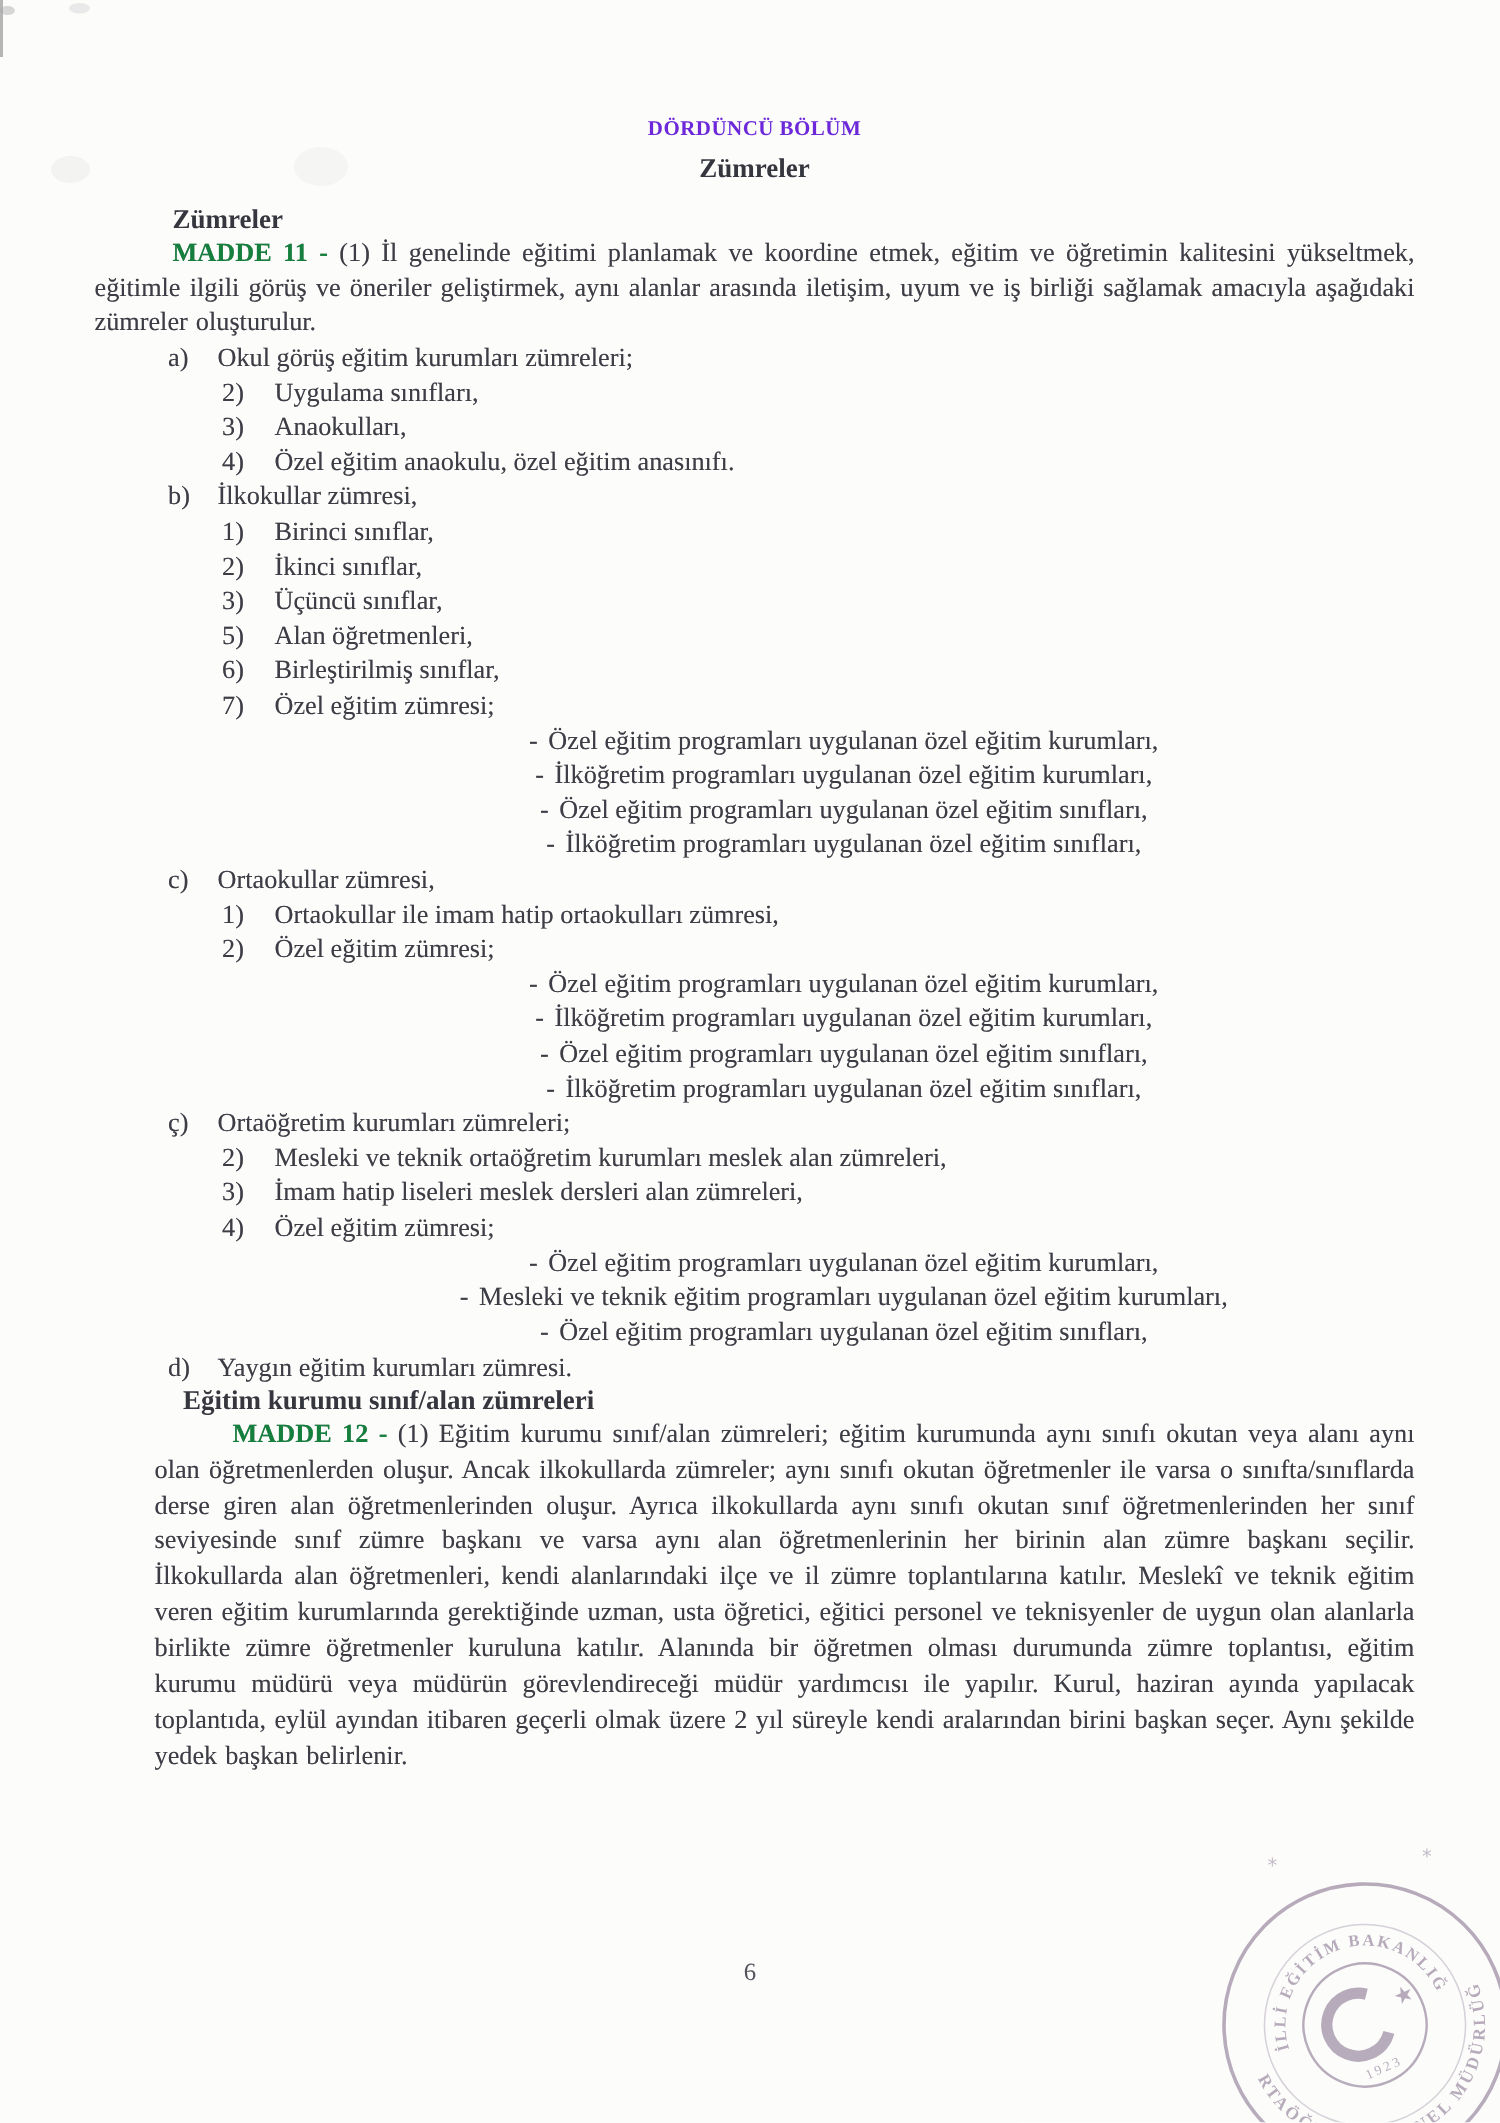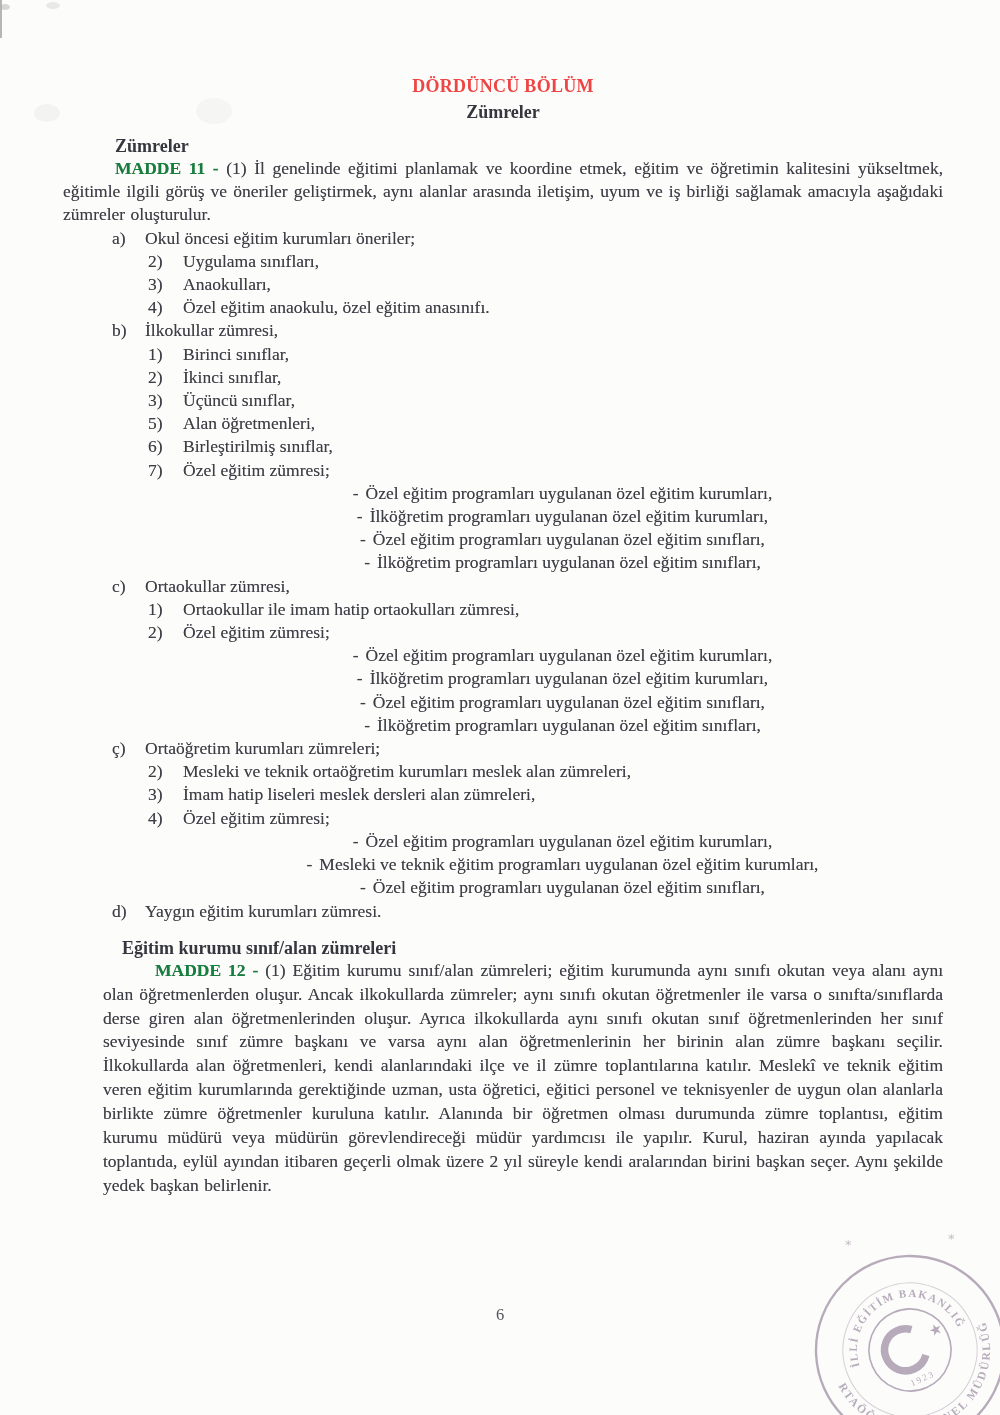--- a/index.html
+++ b/index.html
@@ -12,7 +12,7 @@
   .content{position:absolute;left:63px;right:57px;top:0;}
   .chapter-title{
     padding-top:76px;text-align:center;font-weight:bold;
-    font-size:18px;line-height:21px;letter-spacing:.3px;color:#ef4444;
+    font-size:14px;line-height:21px;letter-spacing:.3px;color:#6d28d9;
   }
   .chapter-subtitle{
     text-align:center;font-weight:bold;font-size:18px;line-height:21px;

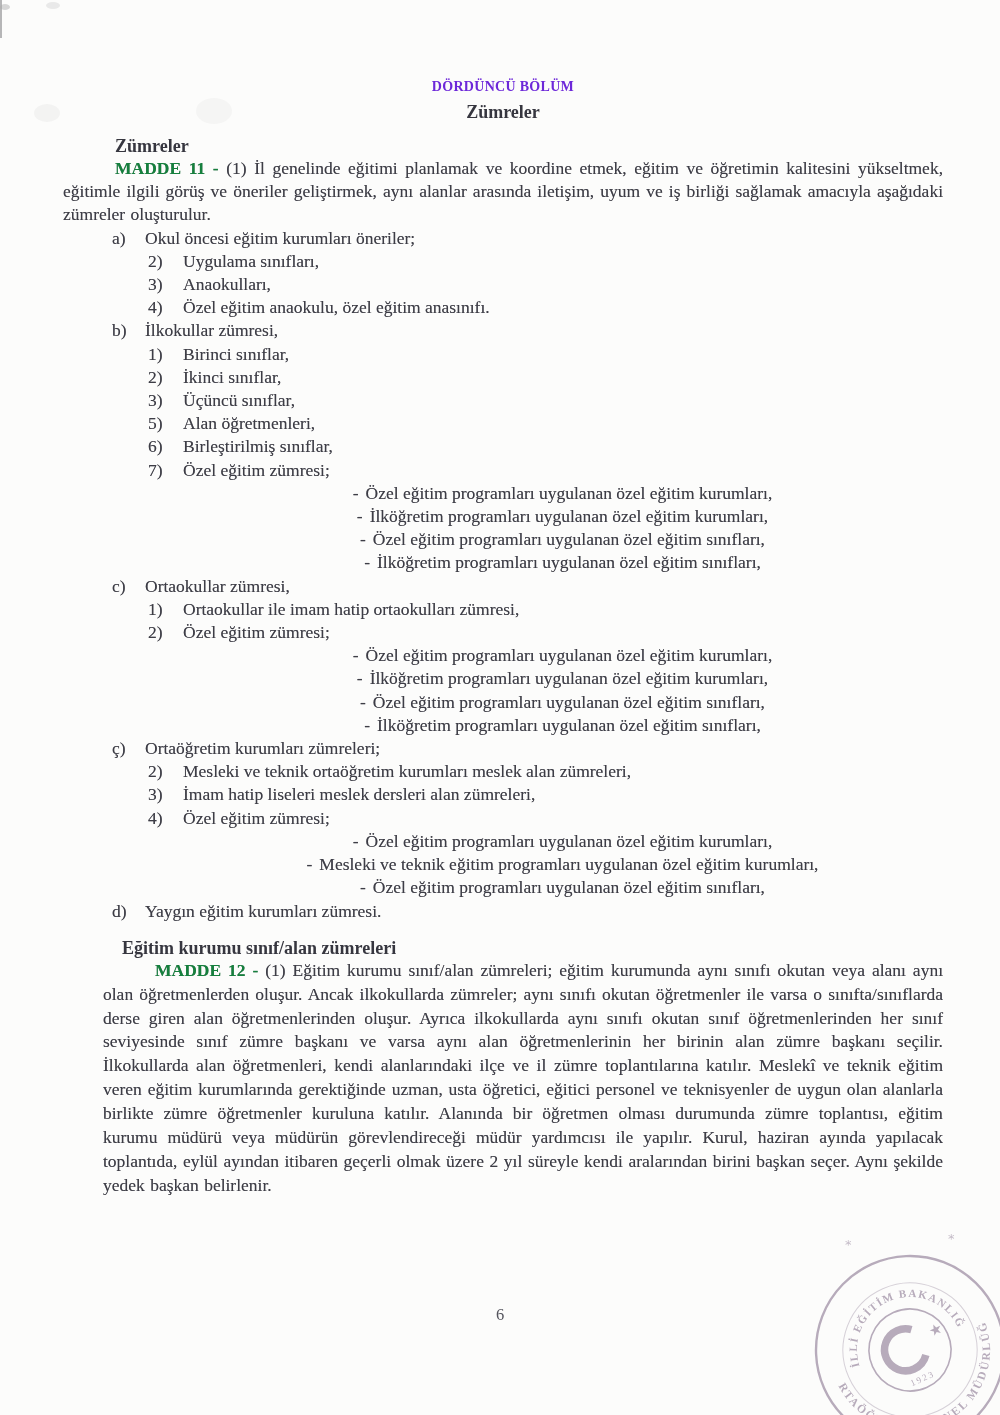--- a/index.html
+++ b/index.html
@@ -80,7 +80,7 @@
     <p class="para"><span class="b">MADDE 11 -</span> <span>(1) İl genelinde eğitimi planlamak ve koordine etmek, eğitim ve öğretimin kalitesini yükseltmek, eğitimle ilgili görüş ve öneriler geliştirmek, aynı alanlar arasında iletişim, uyum ve iş birliği sağlamak amacıyla aşağıdaki zümreler oluşturulur.</span></p>
 
     <div class="list" id="article11-list">
-        <div class="li lvl1"><span class="marker">a)</span><span class="txt">Okul öncesi eğitim kurumları öneriler;</span></div>
+        <div class="li lvl1"><span class="marker">a)</span><span class="txt">Okul görüş eğitim kurumları zümreleri;</span></div>
         <div class="li lvl2"><span class="marker">2)</span><span class="txt">Uygulama sınıfları,</span></div>
         <div class="li lvl2"><span class="marker">3)</span><span class="txt">Anaokulları,</span></div>
         <div class="li lvl2"><span class="marker">4)</span><span class="txt">Özel eğitim anaokulu, özel eğitim anasınıfı.</span></div>

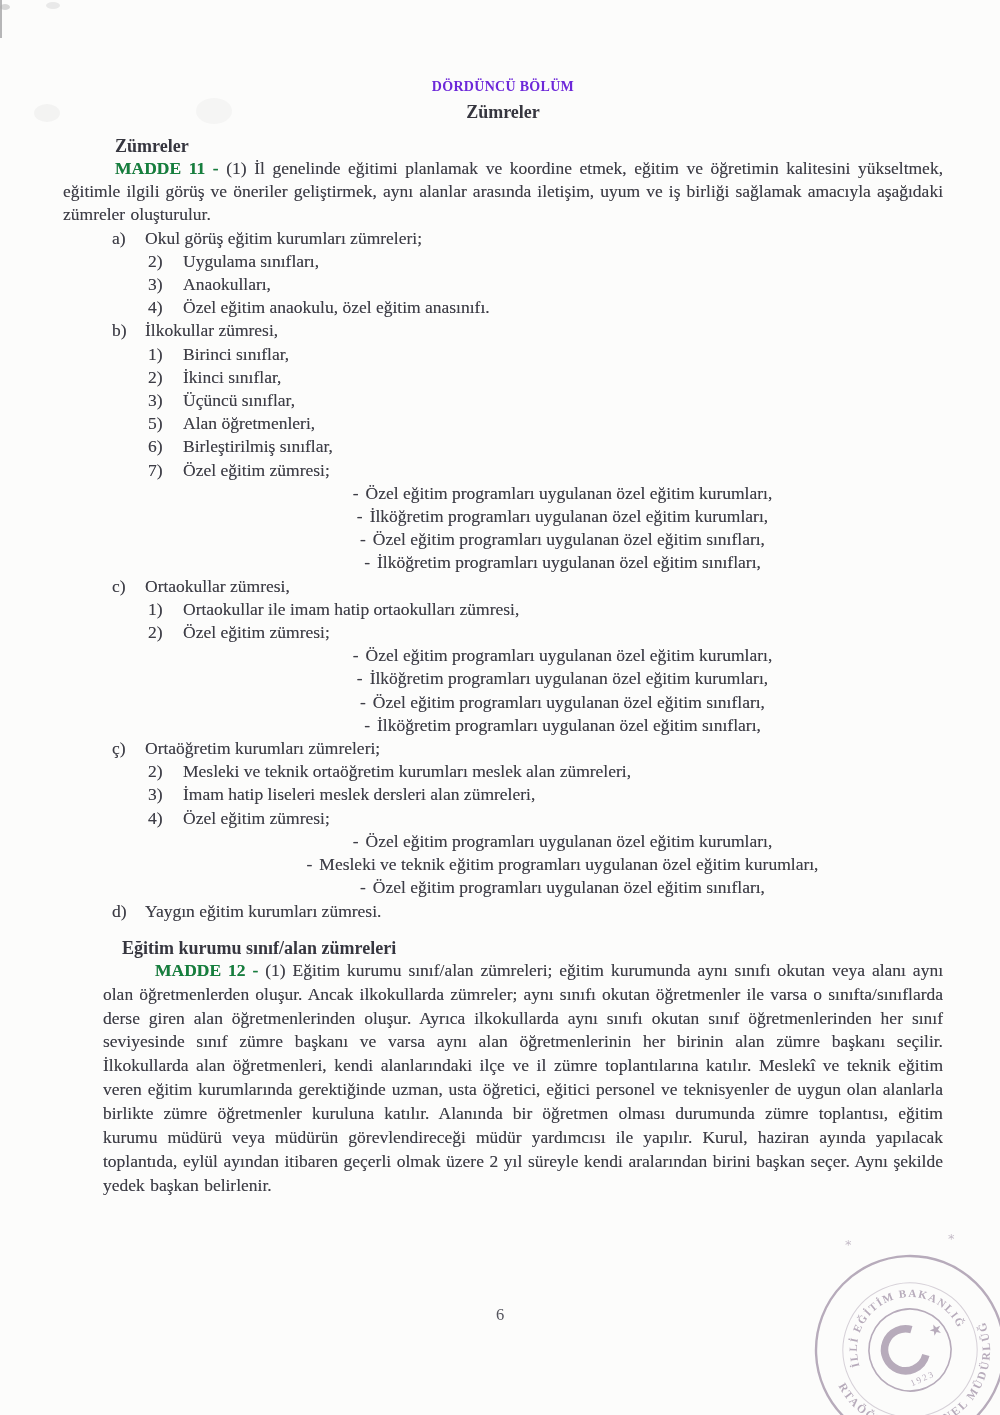--- a/index.html
+++ b/index.html
@@ -22,7 +22,7 @@
     font-weight:bold;font-size:18px;line-height:21px;color:#36363f;
   }
   .h11{margin-top:13px;padding-left:52px;}
-  .h12{margin-top:15px;padding-left:59px;}
+  .h12{padding-left:59px;}
   .para{
     margin:0;font-size:17.5px;line-height:23.2px;text-align:justify;
     text-indent:52px;word-spacing:1px;

